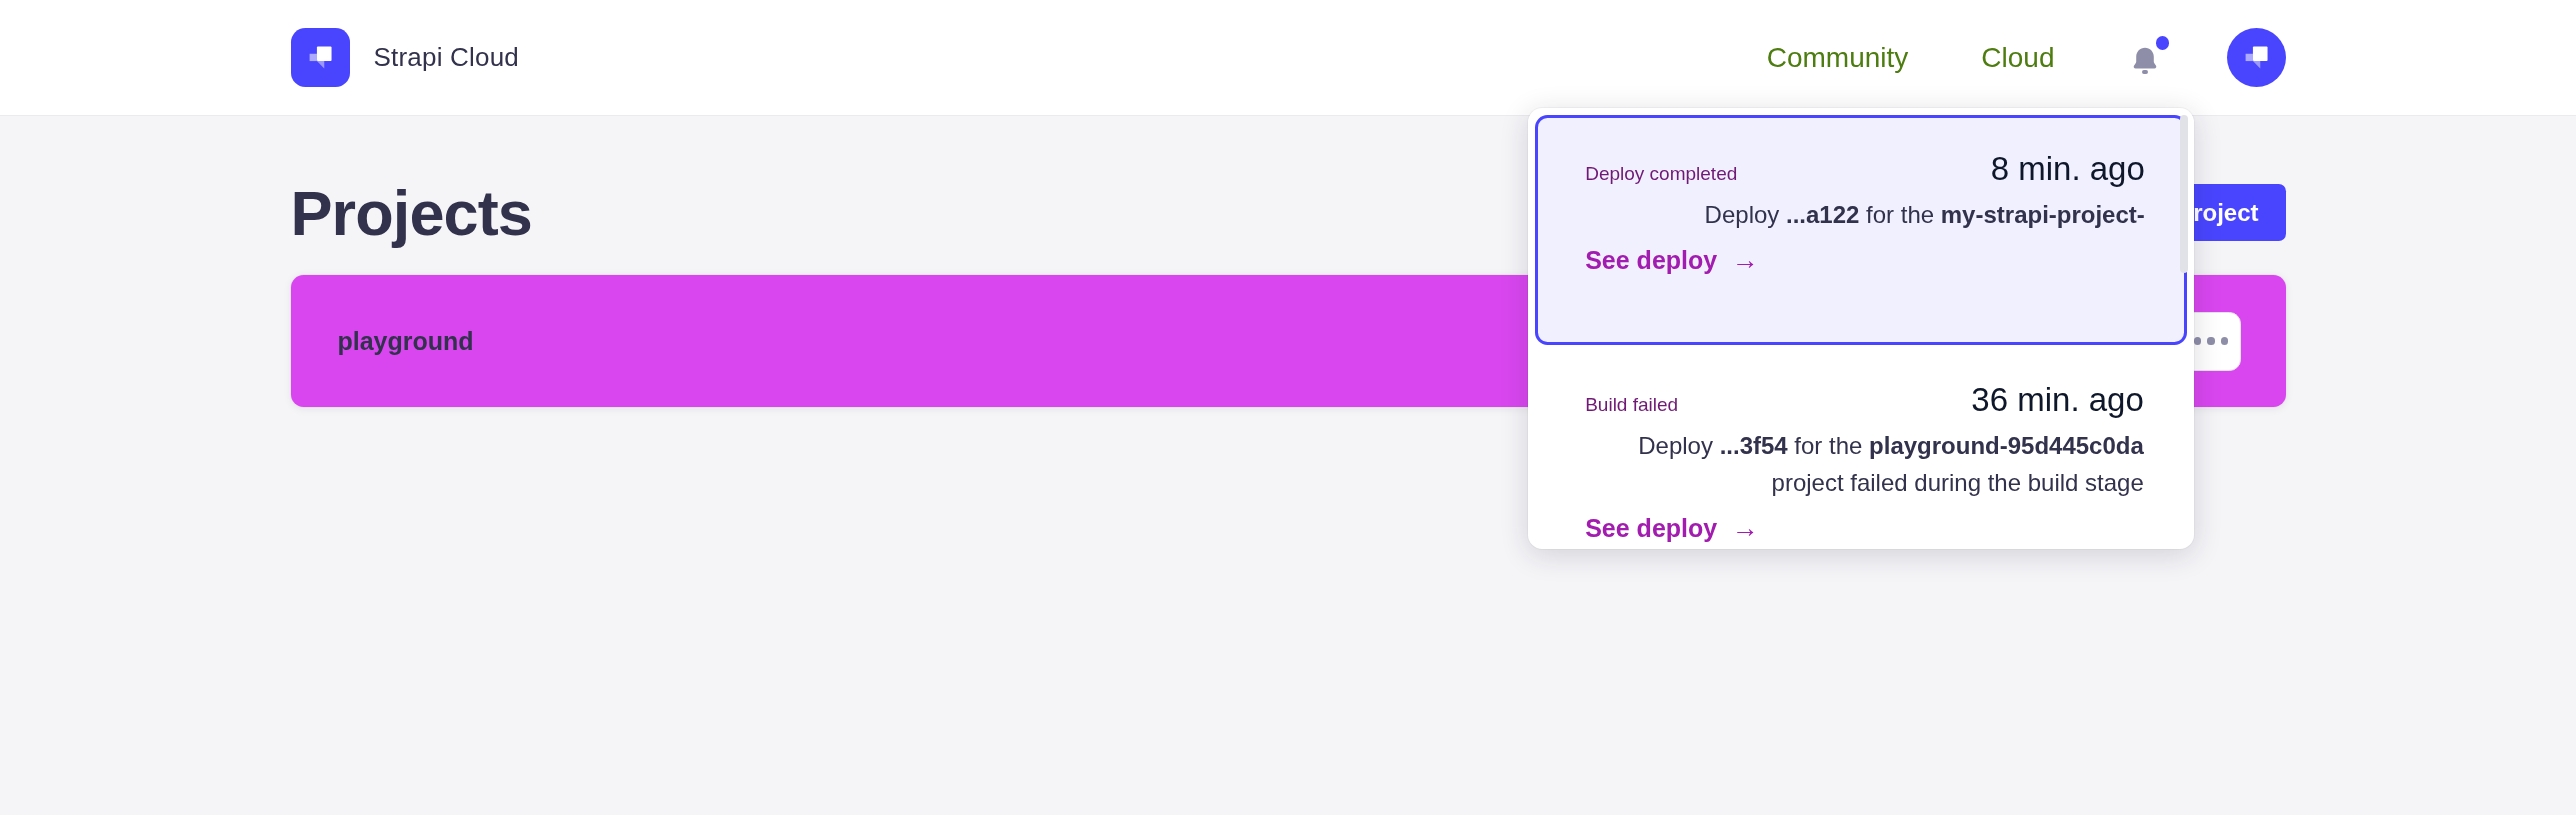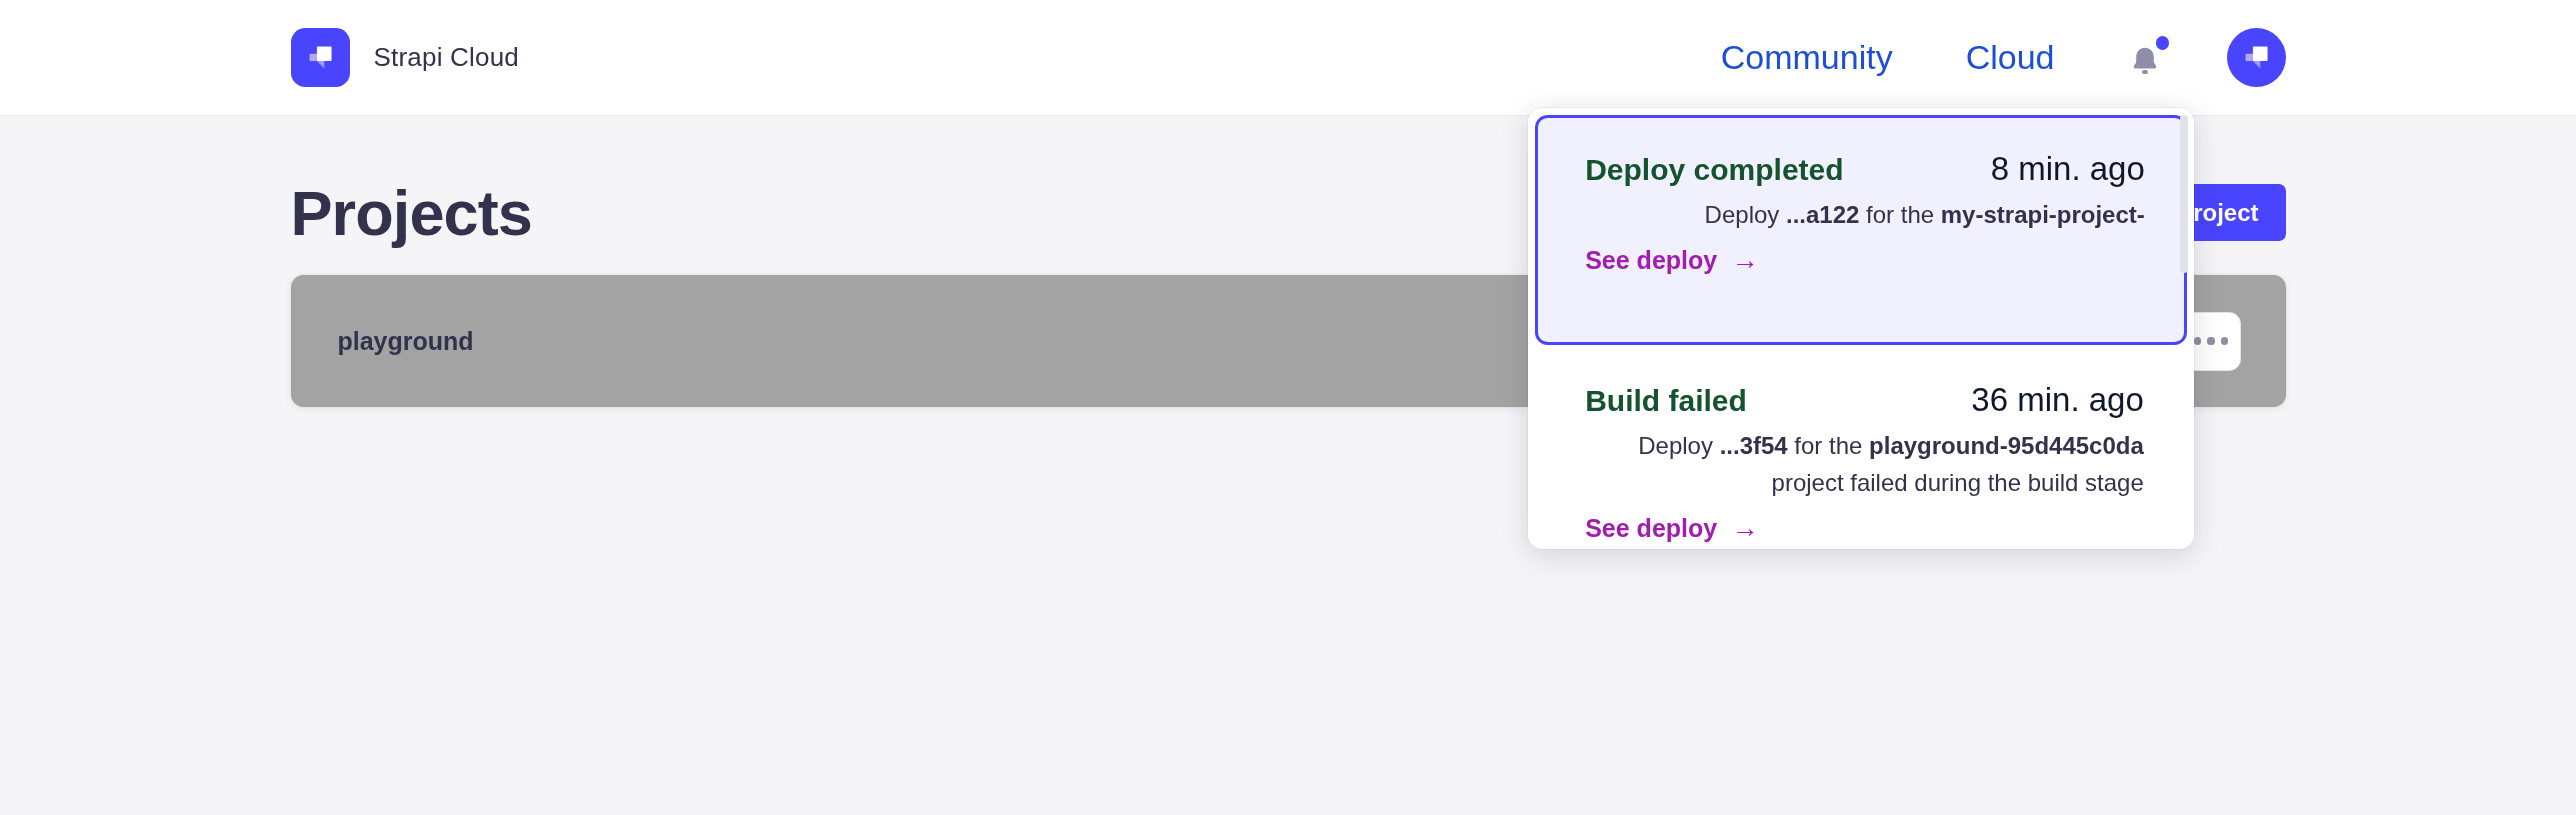--- a/index.html
+++ b/index.html
@@ -32,7 +32,7 @@
   .app-title { font-size: 26px; font-weight: 500; color: #32324d; letter-spacing: 0.2px; }
   .nav { display: flex; align-items: center; }
   .nav-link {
-    font-size: 34px; color: #1d4ed8; cursor: pointer;
+    font-size: 28px; color: #4d7c0f; cursor: pointer;
     margin-right: 73px; text-decoration: none;
   }
   .bell-wrap { position: relative; margin-right: 63px; cursor: pointer; width: 36px; height: 39px; }

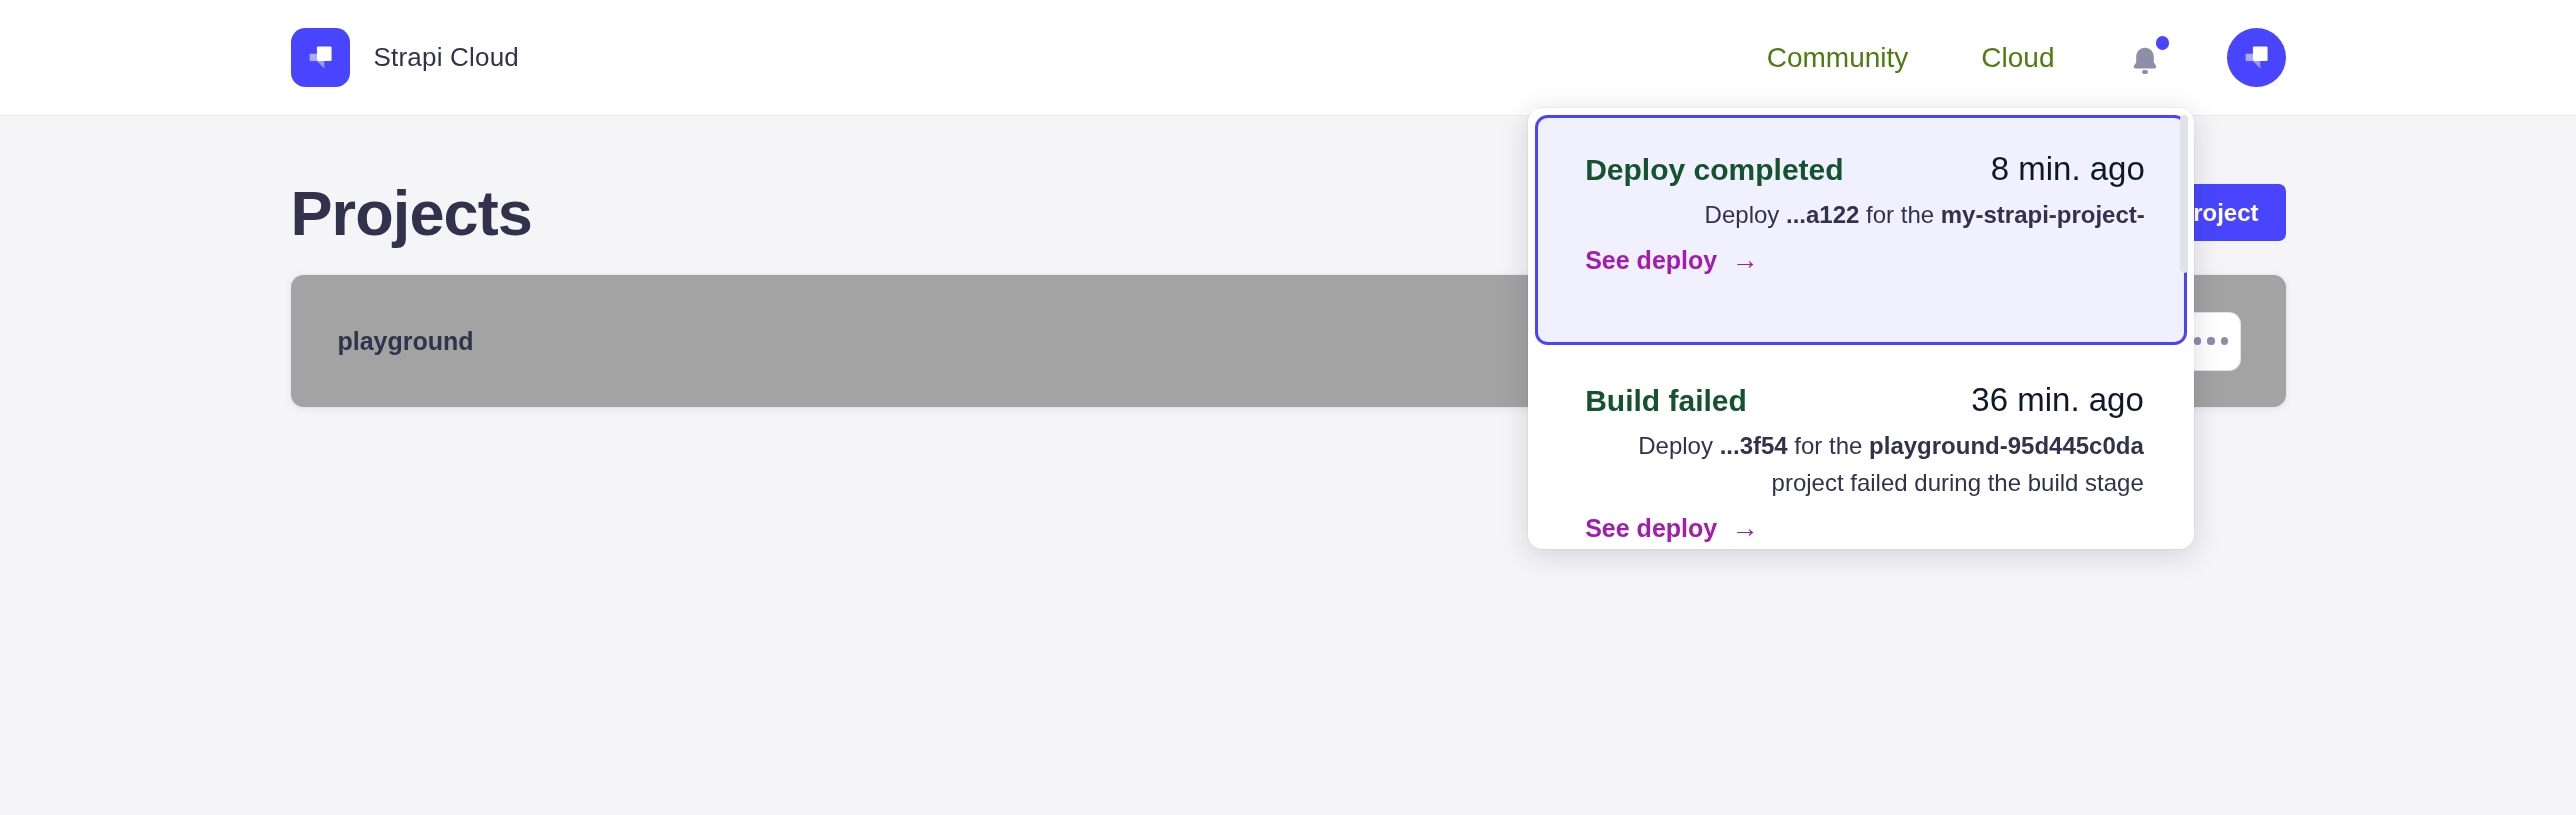--- a/index.html
+++ b/index.html
@@ -107,7 +107,7 @@
     height: 230px;
   }
   .notif-head { display: flex; align-items: baseline; justify-content: space-between; }
-  .notif-title { font-size: 30px; font-weight: 700; color: #14532d; }
+  .notif-title { font-size: 19px; font-weight: 400; color: #701a75; }
   .notif-time { font-size: 33px; color: #0f172a; }
   .notif-body { margin-top: 8px; text-align: right; }
   .notif-line { white-space: pre; font-size: 24px; line-height: 37px; color: #32324d; }

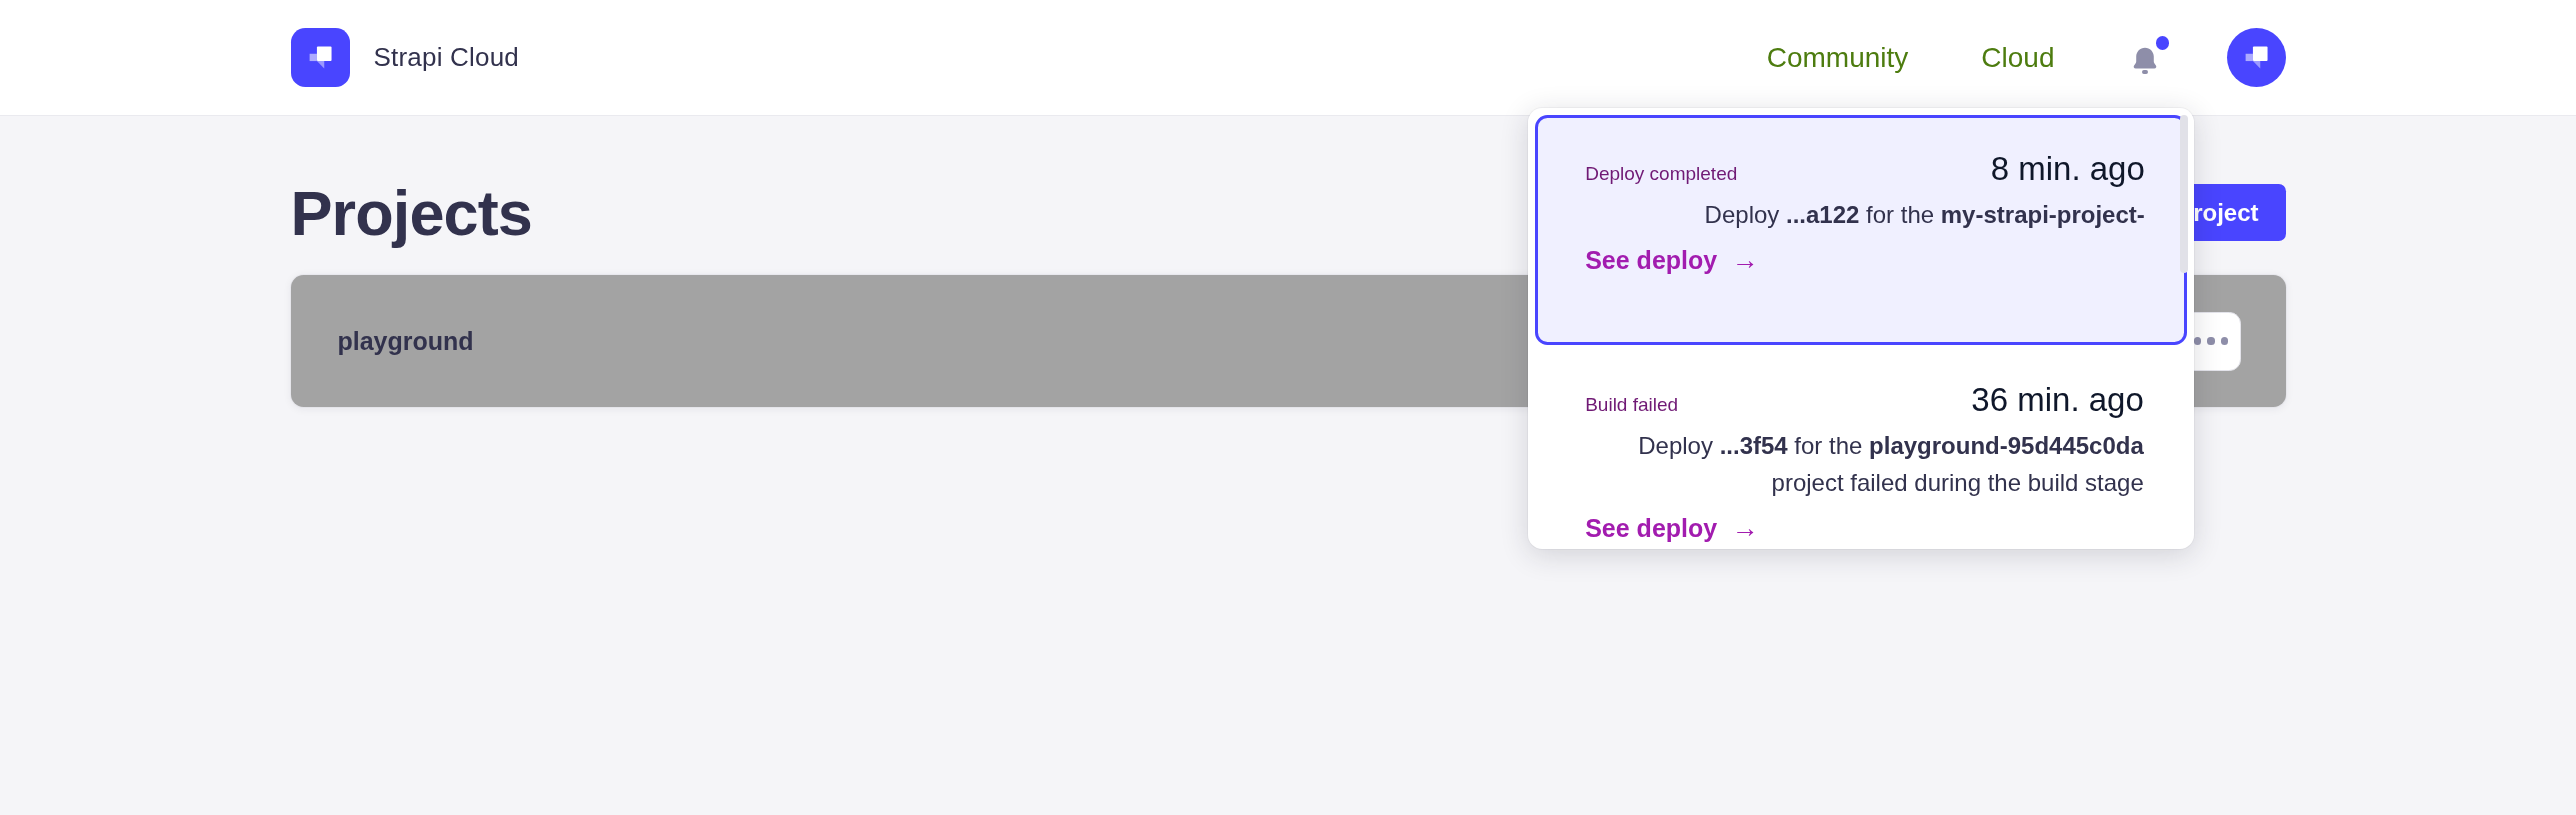--- a/index.html
+++ b/index.html
@@ -66,7 +66,7 @@
   .project-card {
     margin-top: 25px;
     height: 132px;
-    background: #a3a3a3;
+    background: #d946ef;
     border-radius: 12.5px;
     box-shadow: 0 1.8px 9px rgba(33,33,52,.07), 0 0 0 0.9px rgba(33,33,52,.03);
     display: flex; align-items: center; justify-content: space-between;

